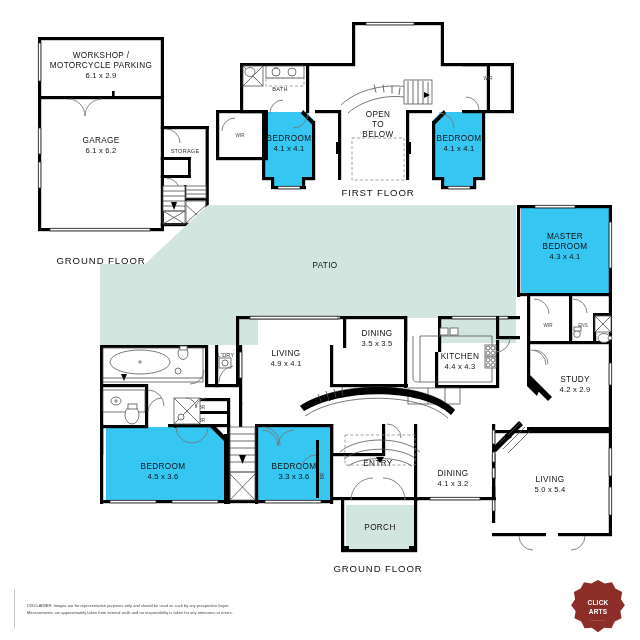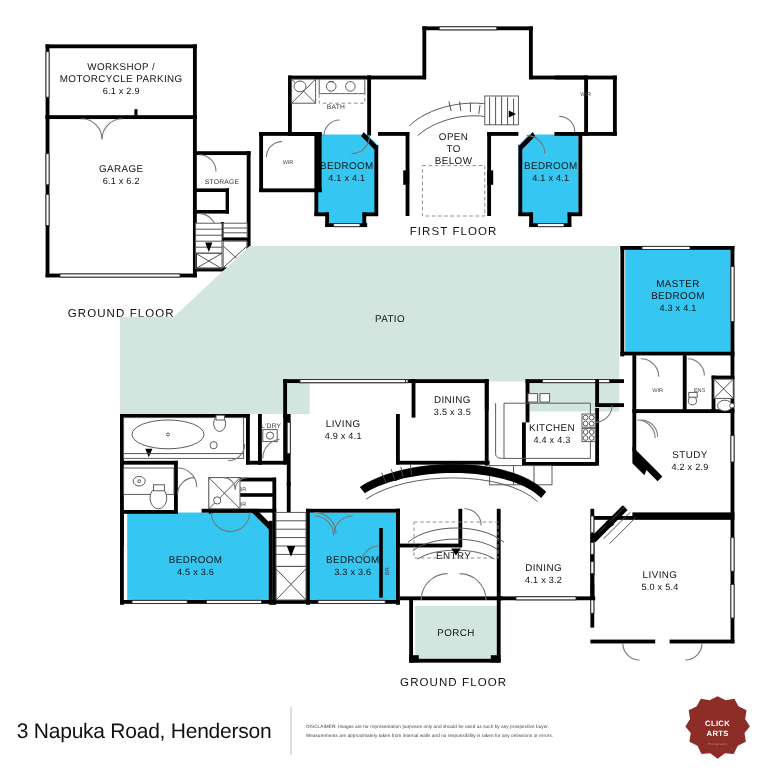--- a/index.html
+++ b/index.html
@@ -633,7 +633,6 @@
 
   <div id="footer">
     <div id="footer-inner">
-      <div id="address-title">3 Napuka Road, Henderson</div>
       <div id="divider"></div>
       <div id="disclaimer">
         <span class="dline">DISCLAIMER: Images are for representation purposes only and should be used as such by any prospective buyer.</span>

